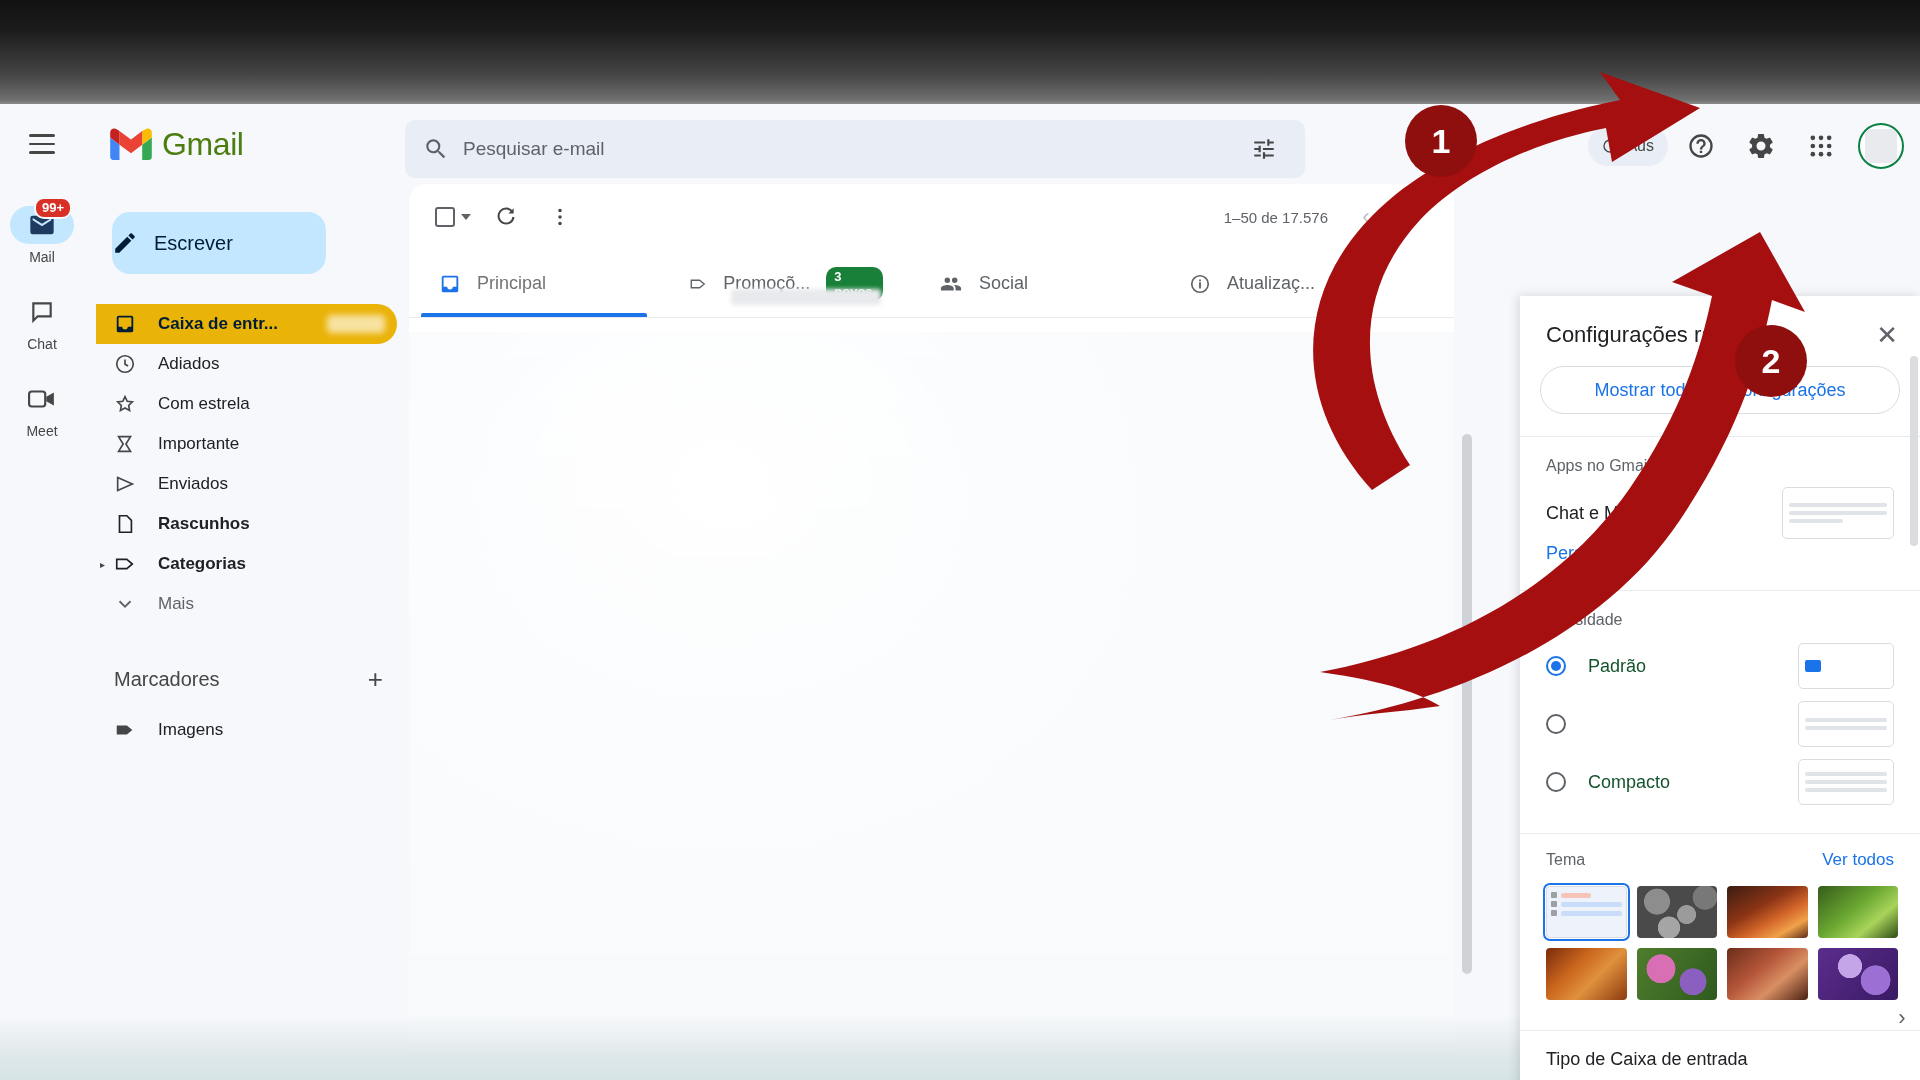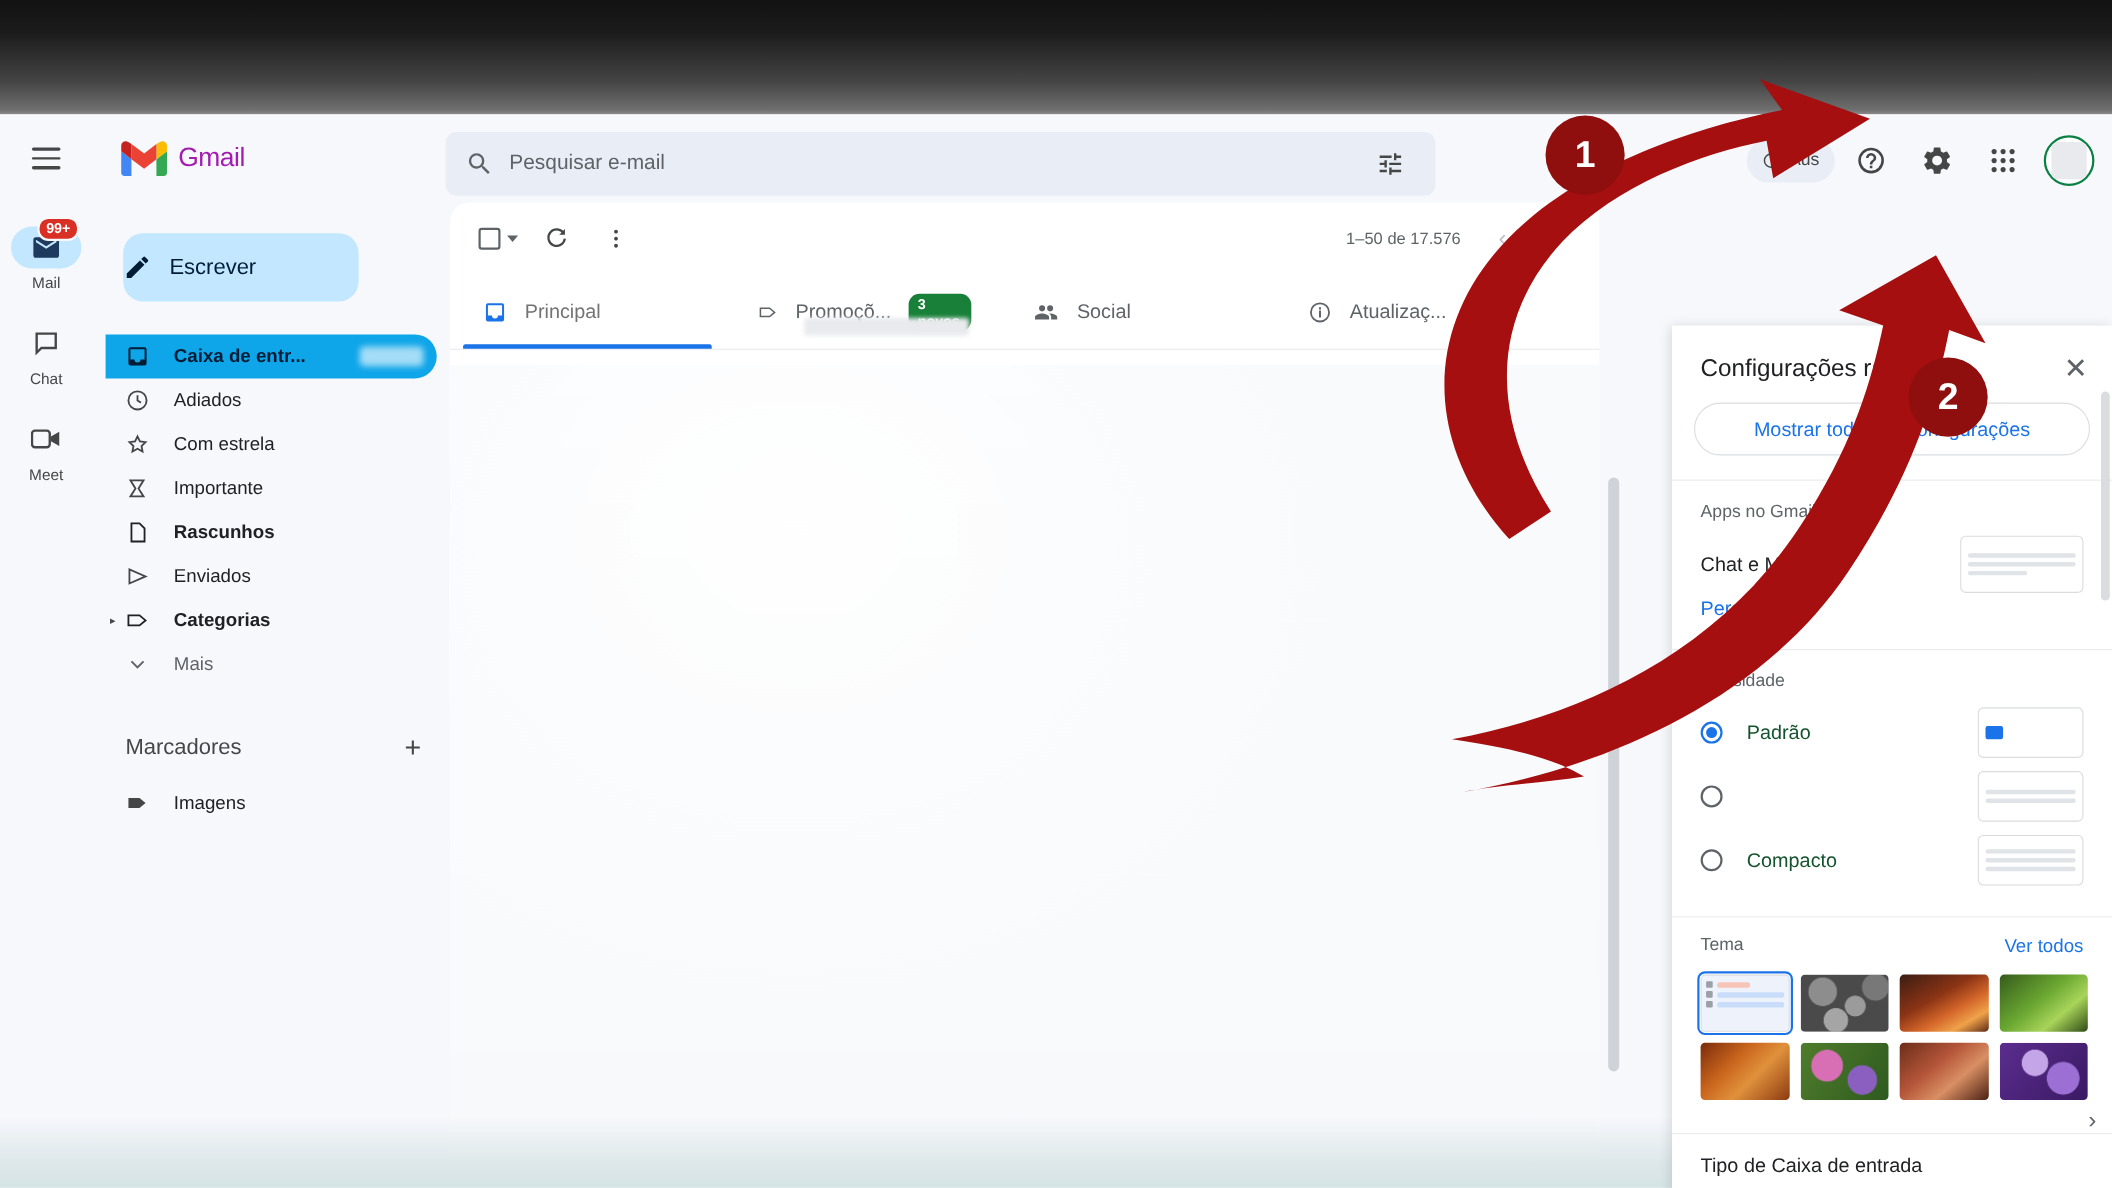--- a/index.html
+++ b/index.html
@@ -39,7 +39,7 @@
 
   .gm-logo { display: flex; align-items: center; gap: 10px; margin-left: 44px; }
   .gm-logo .wordmark {
-    font-size: 24px; color: #a21caf; letter-spacing: -0.4px;
+    font-size: 32px; color: #4d7c0f; letter-spacing: -0.4px;
     font-family: "Liberation Sans", sans-serif;
   }
 

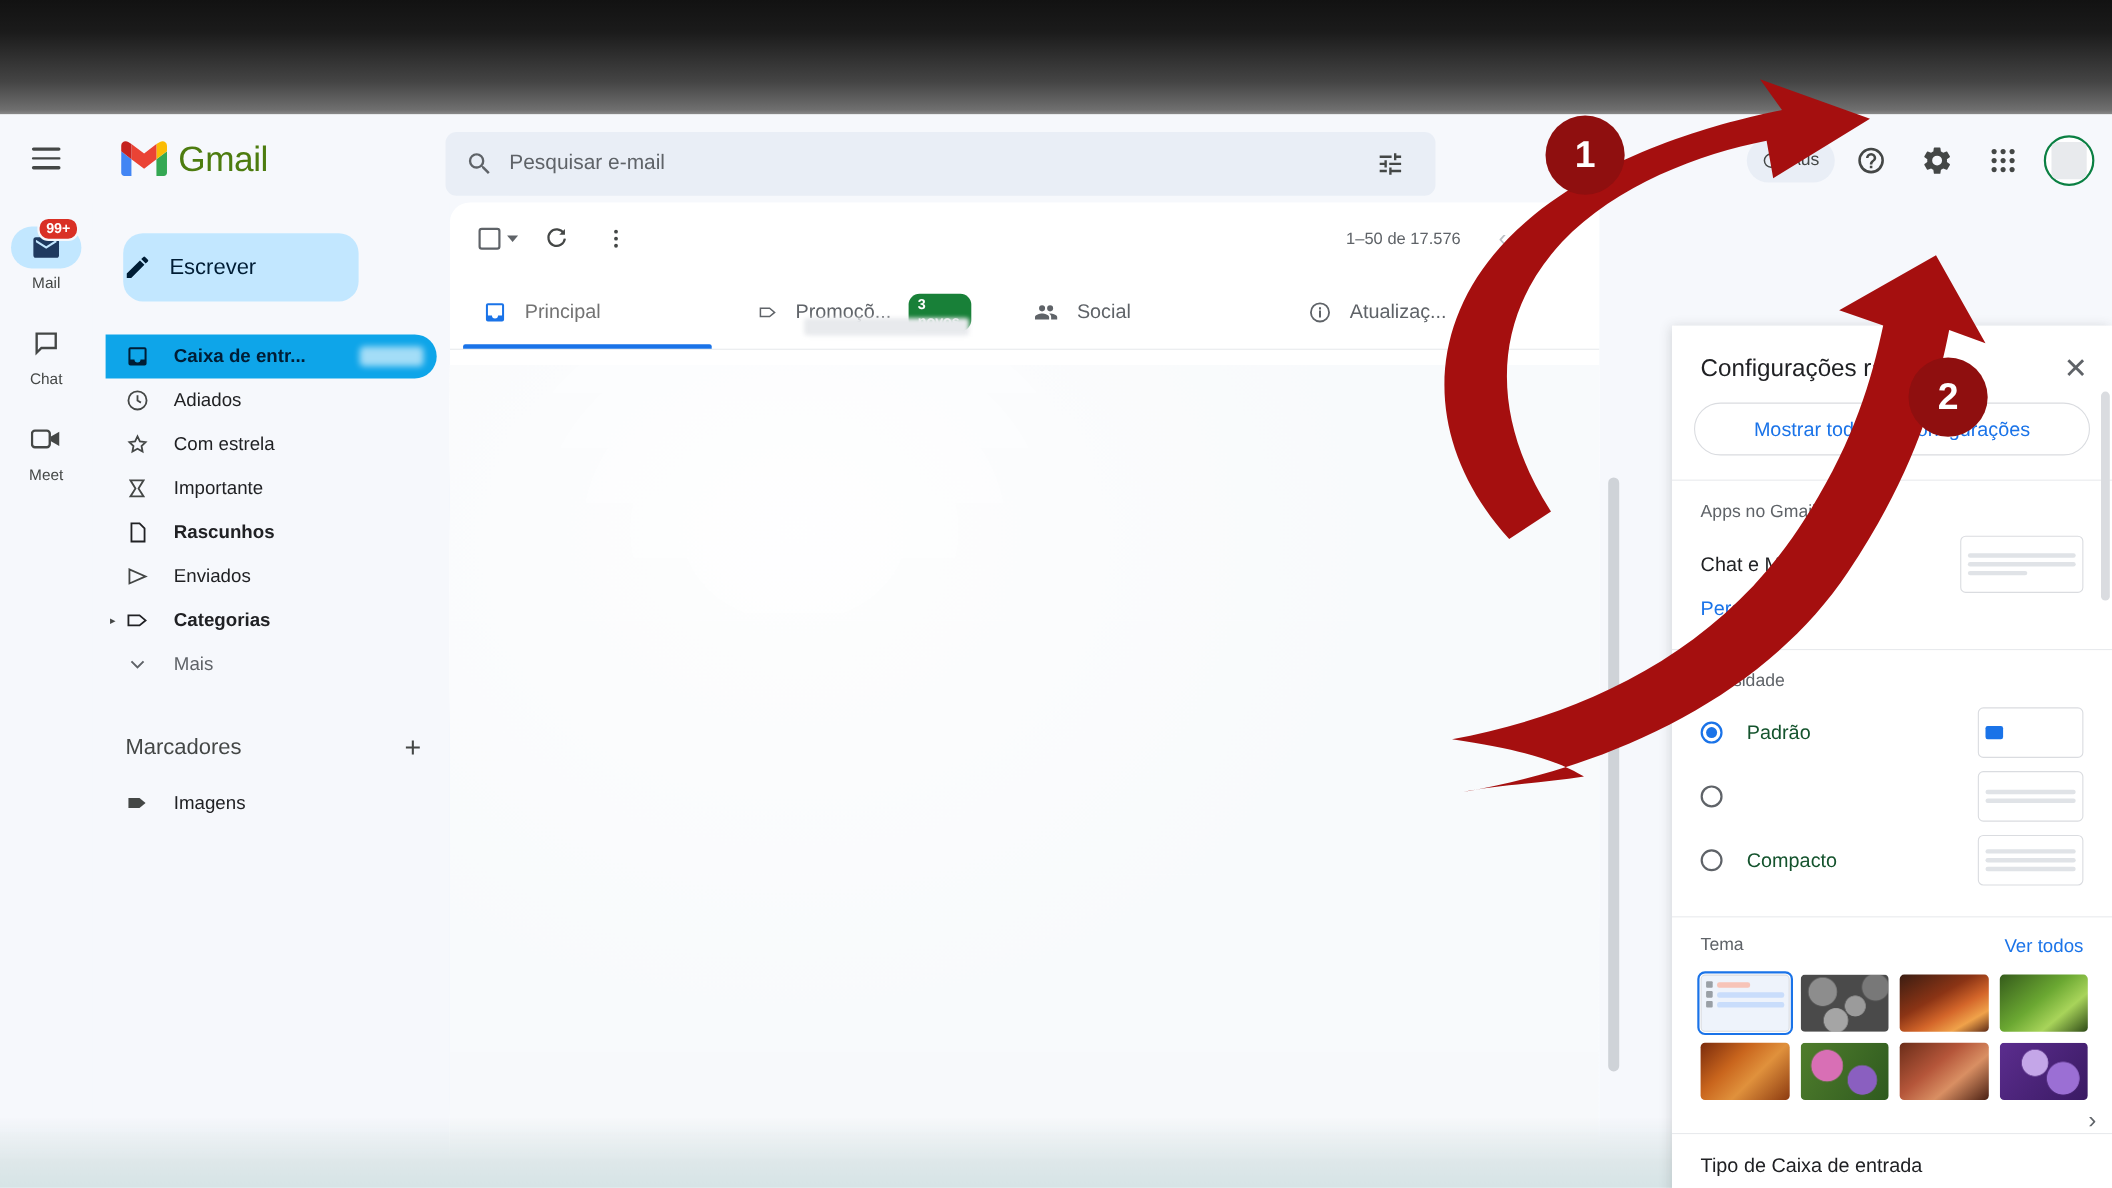--- a/index.html
+++ b/index.html
@@ -122,7 +122,7 @@
   }
   .nav-item .ni-ico { width: 30px; flex: 0 0 30px; display:flex; align-items:center; }
   .nav-item .ni-label { font-size: 17px; color: #202124; margin-left: 14px; }
-  .nav-item.selected { background: #0ea5e9; }
+  .nav-item.selected { background: #eab308; }
   .nav-item.selected .ni-label { font-weight: bold; color: #001d35; }
   .nav-item.bold .ni-label { font-weight: bold; }
   .nav-item.muted .ni-label { color: #5f6368; }

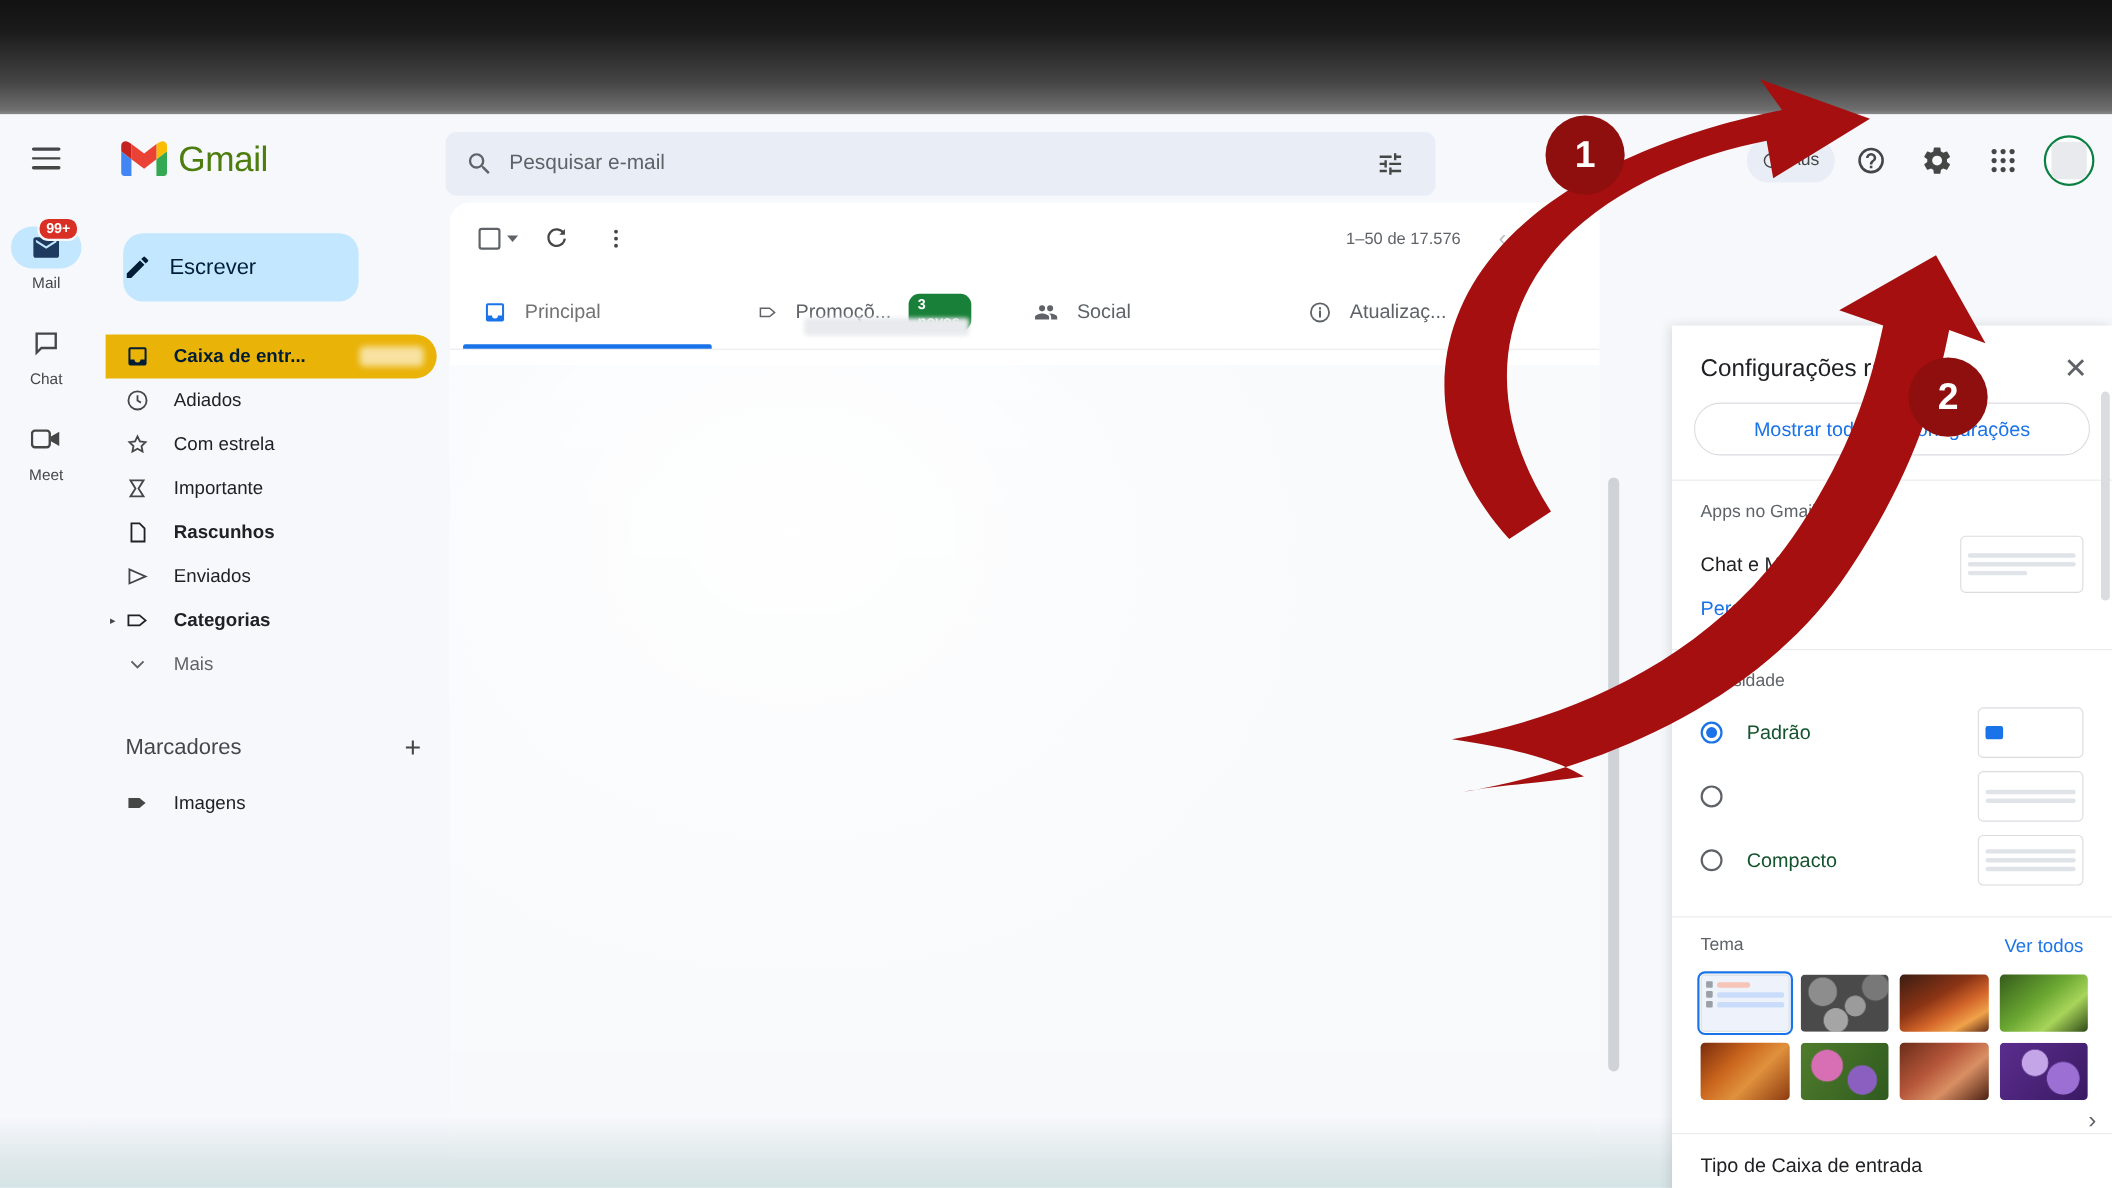--- a/index.html
+++ b/index.html
@@ -425,6 +425,15 @@
           <span class="ni-label">Importante</span>
         </div>
 
+        <div class="nav-item">
+          <span class="ni-ico">
+            <svg width="22" height="22" viewBox="0 0 24 24">
+                <path fill="none" stroke="#444746" stroke-width="1.8" d="M4 5v14l16-7z"></path>
+              </svg>
+          </span>
+          <span class="ni-label">Enviados</span>
+        </div>
+
         <div class="nav-item bold">
           <span class="ni-ico">
             <svg width="22" height="22" viewBox="0 0 24 24">
@@ -432,15 +441,6 @@
               </svg>
           </span>
           <span class="ni-label">Rascunhos</span>
-        </div>
-
-        <div class="nav-item">
-          <span class="ni-ico">
-            <svg width="22" height="22" viewBox="0 0 24 24">
-                <path fill="none" stroke="#444746" stroke-width="1.8" d="M4 5v14l16-7z"></path>
-              </svg>
-          </span>
-          <span class="ni-label">Enviados</span>
         </div>
 
         <div class="nav-item bold">

